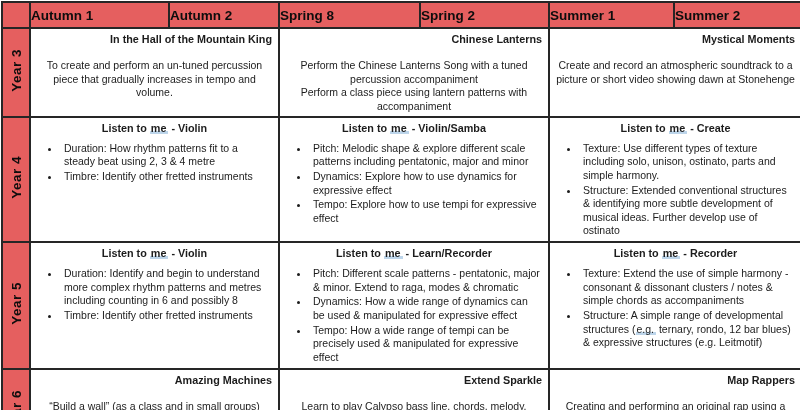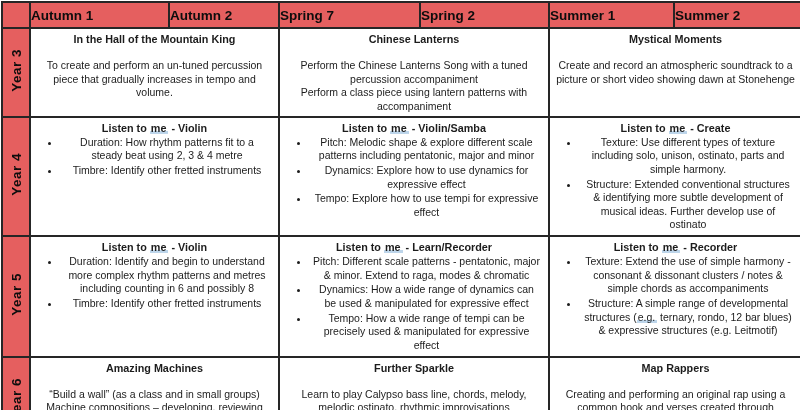--- a/index.html
+++ b/index.html
@@ -55,7 +55,7 @@
     <th class="stub"></th>
     <th class="term-h">Autumn 1</th>
     <th class="term-h">Autumn 2</th>
-    <th class="term-h">Spring 7</th>
+    <th class="term-h">Spring 8</th>
     <th class="term-h">Spring 2</th>
     <th class="term-h">Summer 1</th>
     <th class="term-h">Summer 2</th>

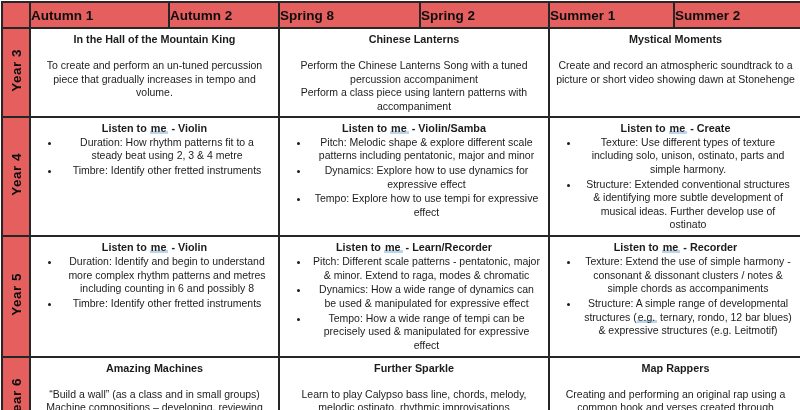--- a/index.html
+++ b/index.html
@@ -30,7 +30,7 @@
     font-size:10.5px;line-height:1.3;text-align:center;
   }
   .ctitle{font-weight:bold;font-size:10.8px;text-align:center;}
-  .ctitle.gap{margin-bottom:13px;}
+  .ctitle.gap{margin-bottom:13px;text-align:right;}
   .para{margin:0;}
   ul.blist{margin:1px 0 0 0;padding:0 2px 0 24px;text-align:center;}
   ul.blist li{padding-left:3px;margin:0 0 1px 0;}

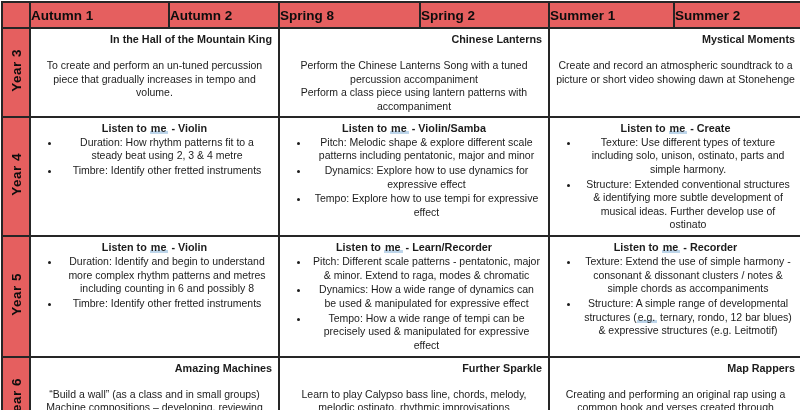--- a/index.html
+++ b/index.html
@@ -32,7 +32,7 @@
   .ctitle{font-weight:bold;font-size:10.8px;text-align:center;}
   .ctitle.gap{margin-bottom:13px;text-align:right;}
   .para{margin:0;}
-  ul.blist{margin:1px 0 0 0;padding:0 2px 0 24px;text-align:center;}
+  ul.blist{margin:7px 0 0 0;padding:0 2px 0 24px;text-align:left;}
   ul.blist li{padding-left:3px;margin:0 0 1px 0;}
   .mark{box-shadow:inset 0 -3px 0 var(--grammar_mark,#bdd5ea);padding:0 2px 0 1px;}
 </style>

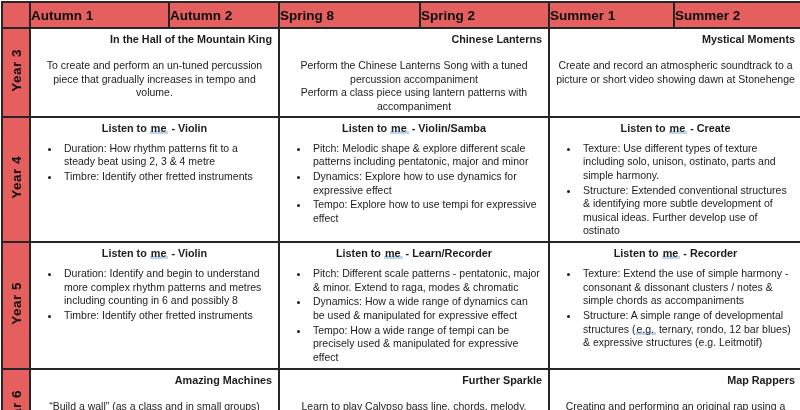--- a/index.html
+++ b/index.html
@@ -146,7 +146,7 @@
       <div class="para">Machine compositions – developing, reviewing and improving</div>
     </td>
     <td class="content" colspan="2">
-      <div class="ctitle gap">Further Sparkle</div>
+      <div class="ctitle gap">Extend Sparkle</div>
       <div class="para">Learn to play Calypso bass line, chords, melody, melodic ostinato, rhythmic improvisations</div>
 
     </td>

